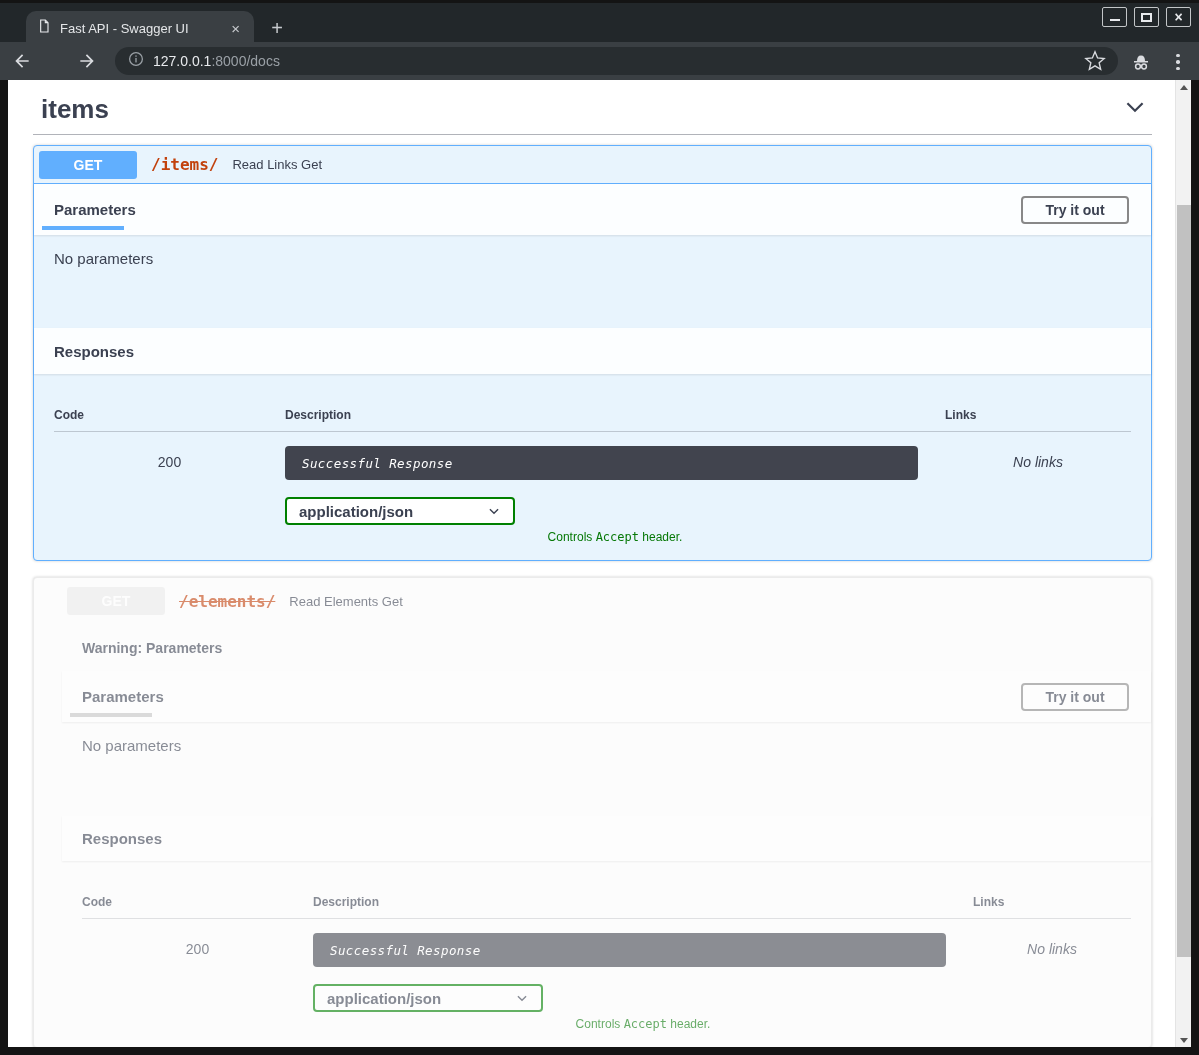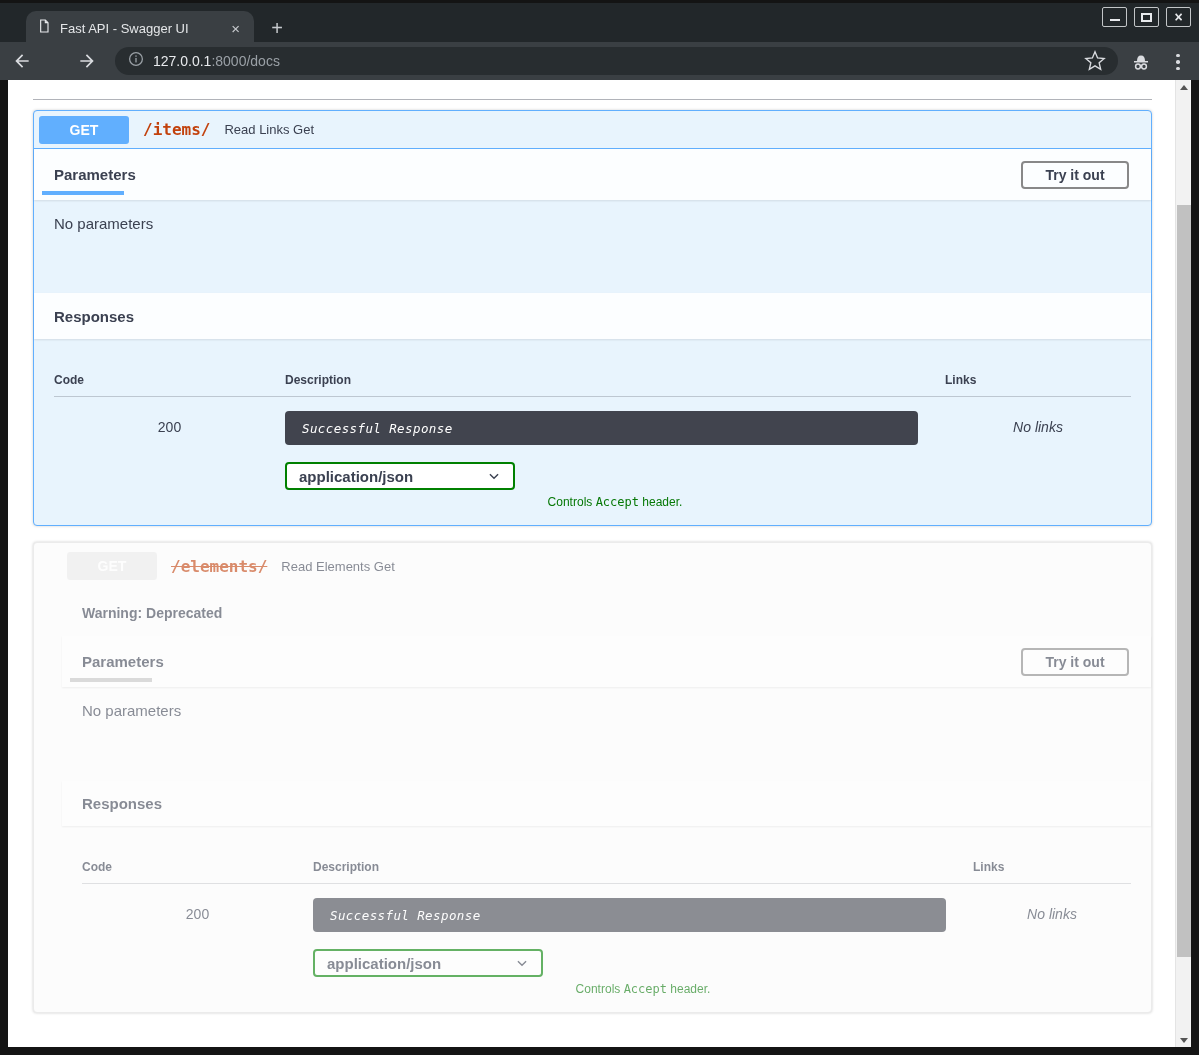--- a/index.html
+++ b/index.html
@@ -175,6 +175,14 @@
 <div class="content">
   <div class="wrapper">
 
+    <h3 class="section-title-row">
+      <span class="section-title">items</span>
+      <span class="section-chevron">
+        <svg viewBox="0 0 24 24">
+            <polyline points="5 8.5 12 15.5 19 8.5" fill="none" stroke="#3b4151" stroke-width="2"></polyline>
+          </svg>
+      </span>
+    </h3>
     <hr class="section-divider">
 
     <div class="opblock get">

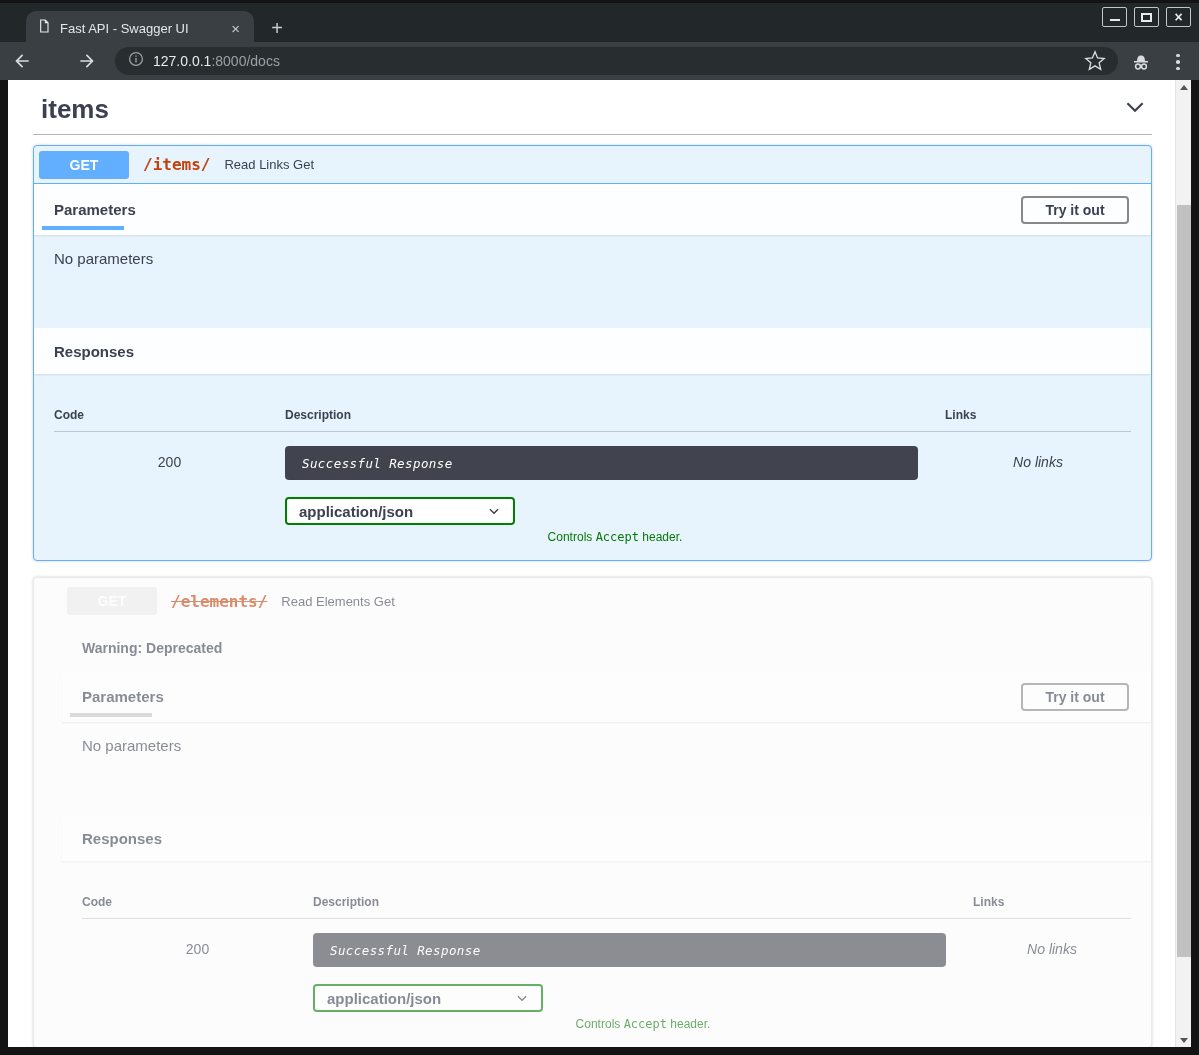--- a/index.html
+++ b/index.html
@@ -55,7 +55,7 @@
   .op-summary { height:38px; display:flex; align-items:center; padding:0 10px 0 5px; gap:14px; cursor:pointer; }
   .opblock.get .op-summary { border-bottom:1px solid #61affe; }
   .opblock.deprecated .op-summary { height:46px; }
-  .method-badge { width:90px; height:28px; border-radius:3px; display:flex; align-items:center; justify-content:center; font-size:14px; font-weight:700; color:#ffffff; }
+  .method-badge { width:98px; height:28px; border-radius:3px; display:flex; align-items:center; justify-content:center; font-size:14px; font-weight:700; color:#ffffff; }
   .opblock.get .method-badge { background:#61affe; }
   .opblock.deprecated .method-badge { background:#ebebeb; }
   .op-path { font-family:"DejaVu Sans Mono", monospace; font-size:16px; font-weight:700; color:#c2410c; }

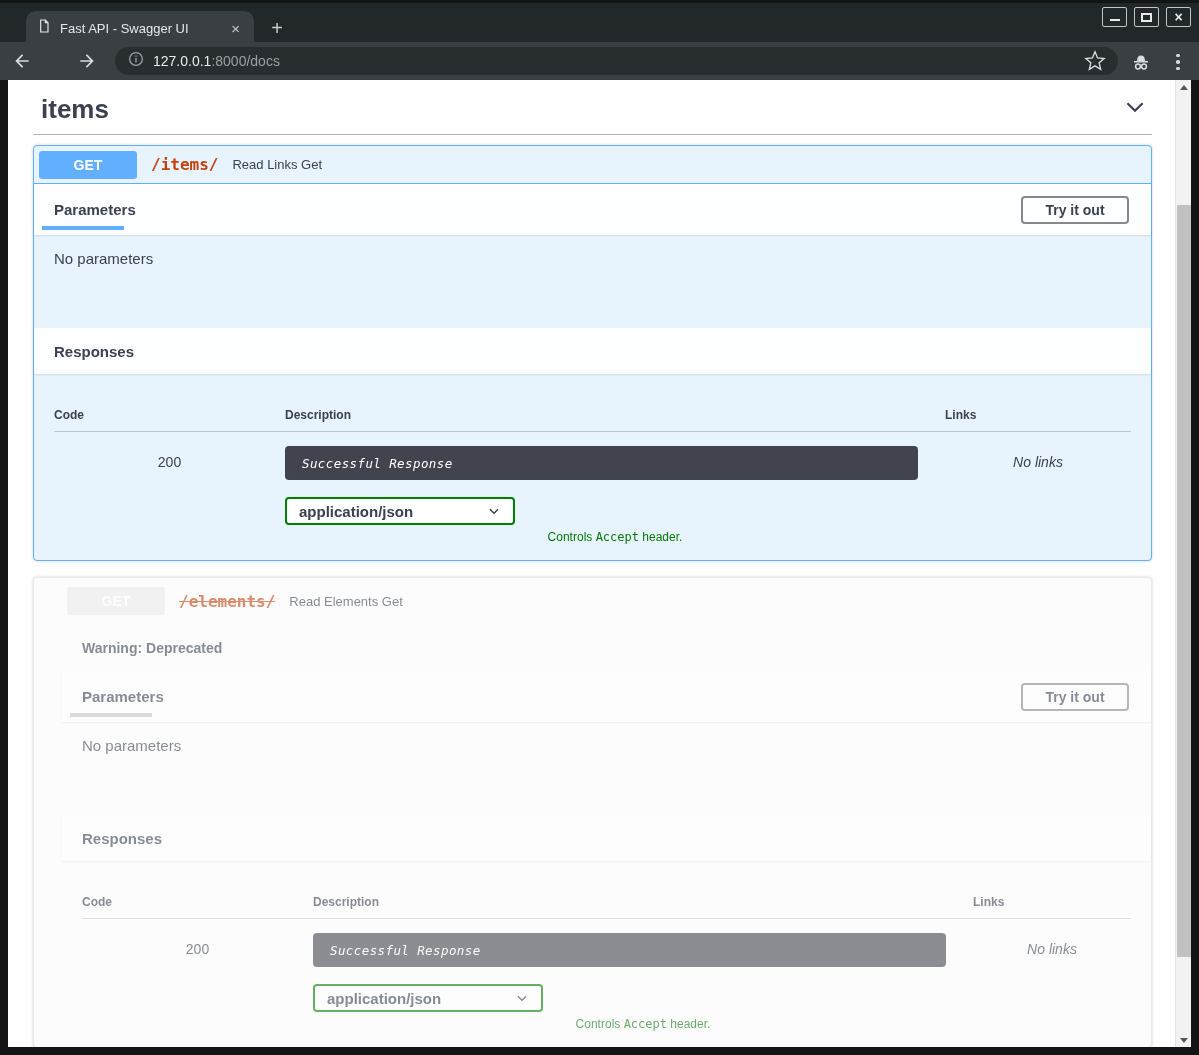--- a/index.html
+++ b/index.html
@@ -238,7 +238,7 @@
           <span class="op-desc">Read Elements Get</span>
         </div>
         <div class="warning-row">
-          <span class="warning-text">Warning: Deprecated</span>
+          <span class="warning-text">Warning: Parameters</span>
         </div>
         <div class="sec-header">
           <span class="sec-tab-title">Parameters</span>

